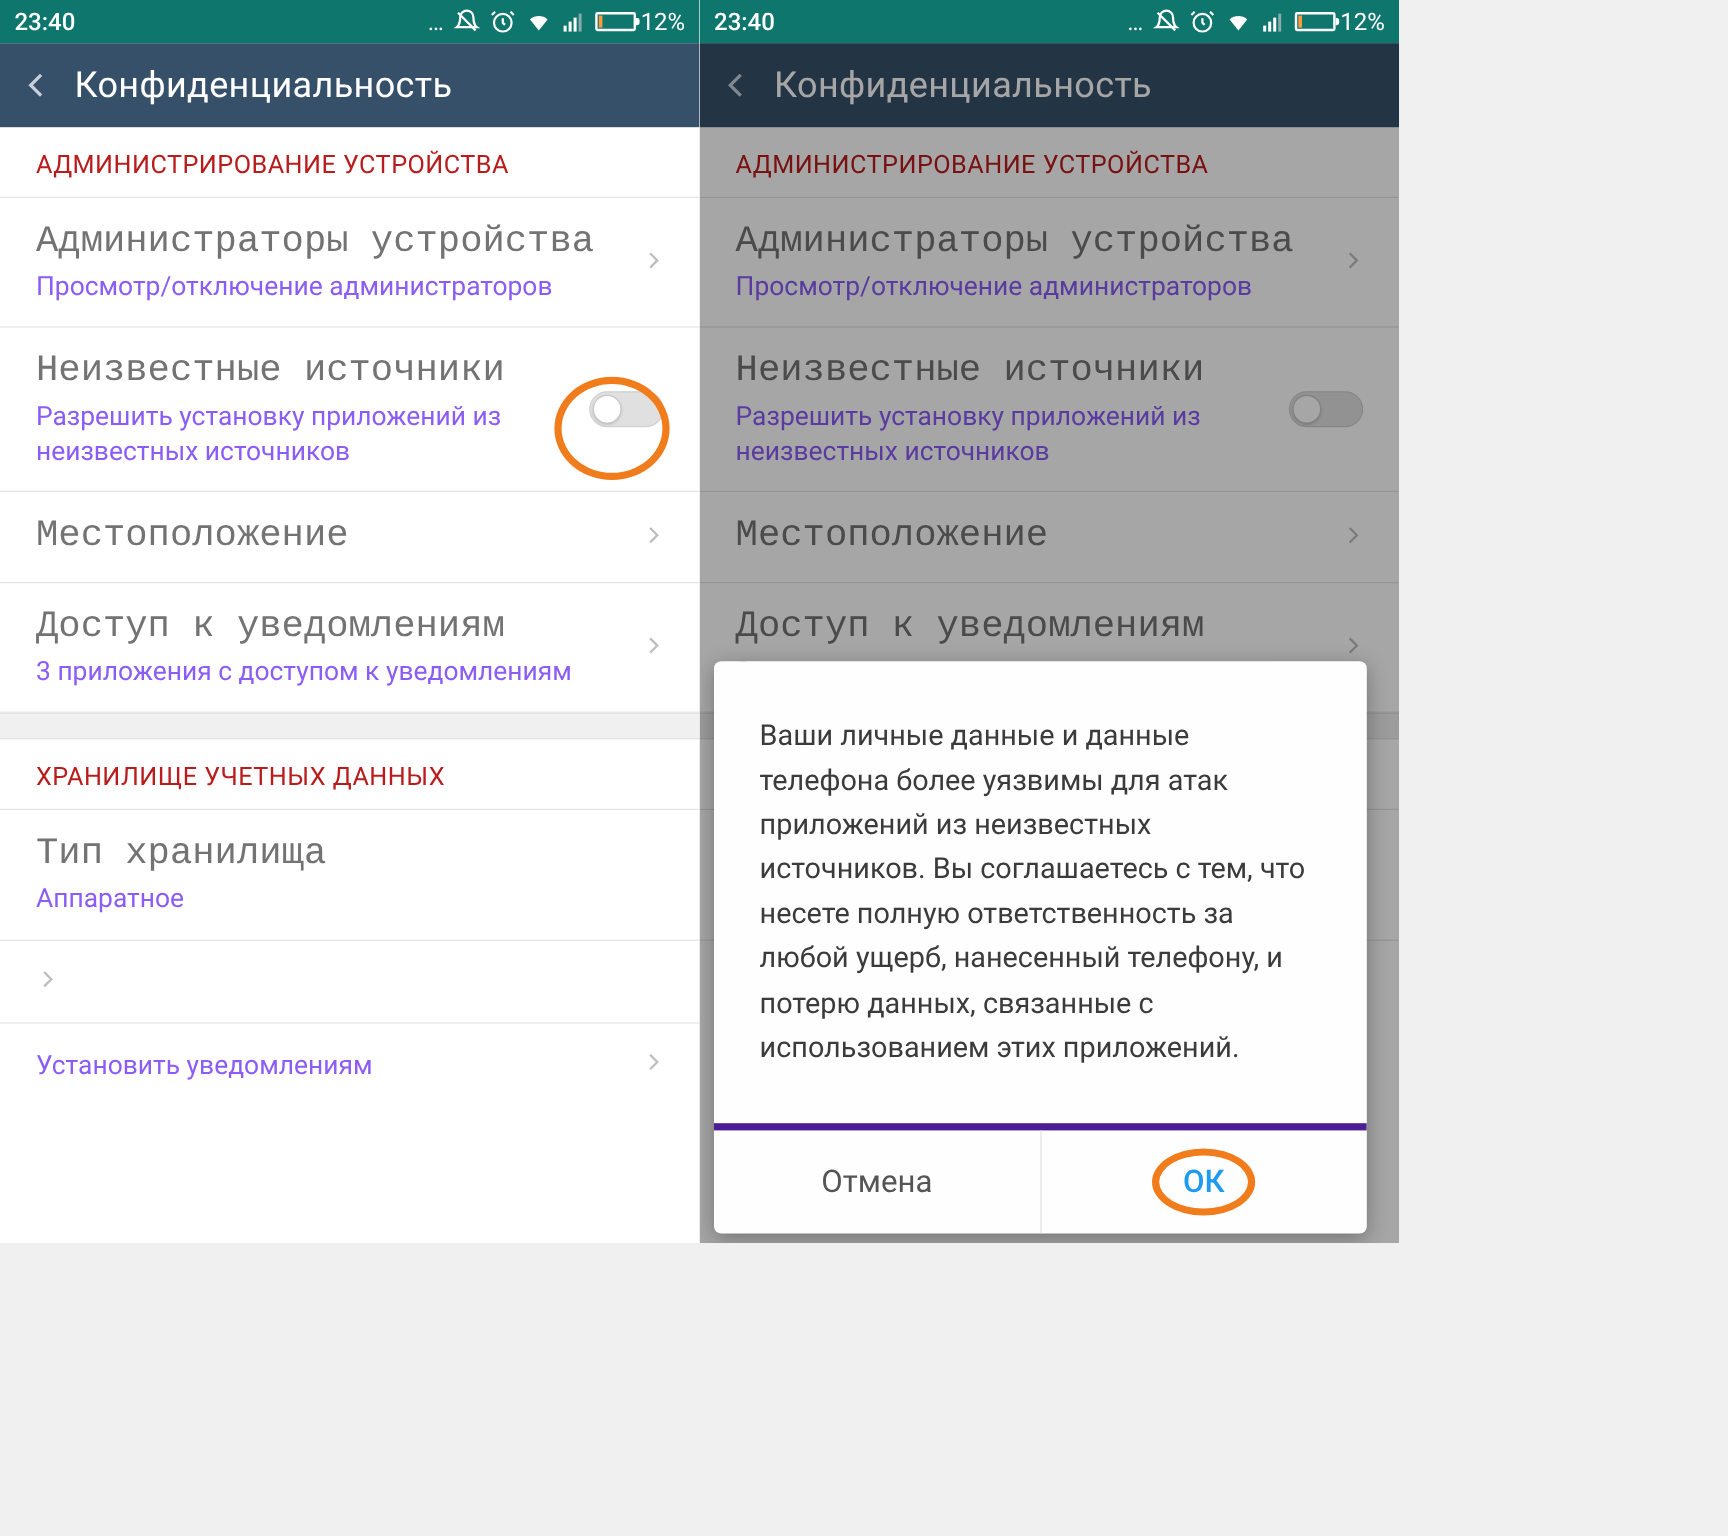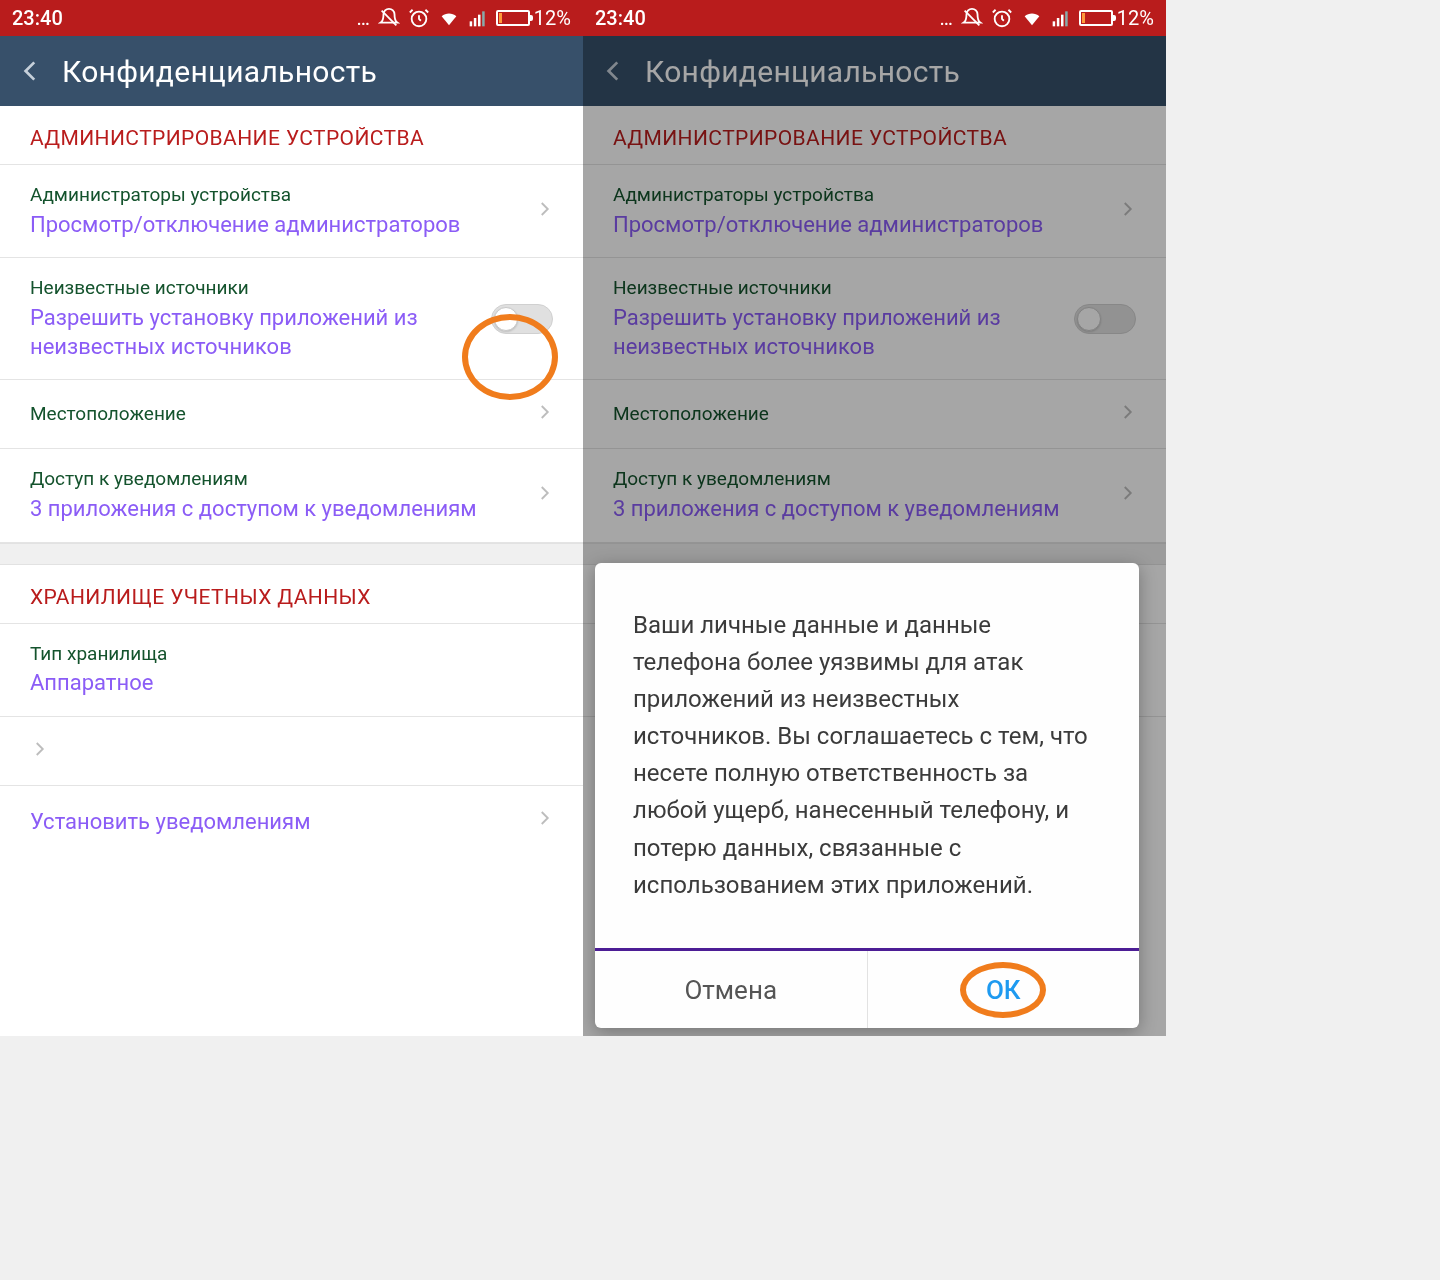--- a/index.html
+++ b/index.html
@@ -21,7 +21,7 @@
   }
   .statusbar {
     height: 36px;
-    background: #b91c1c;
+    background: #0f766e;
     color: #fff;
     display: flex;
     align-items: center;

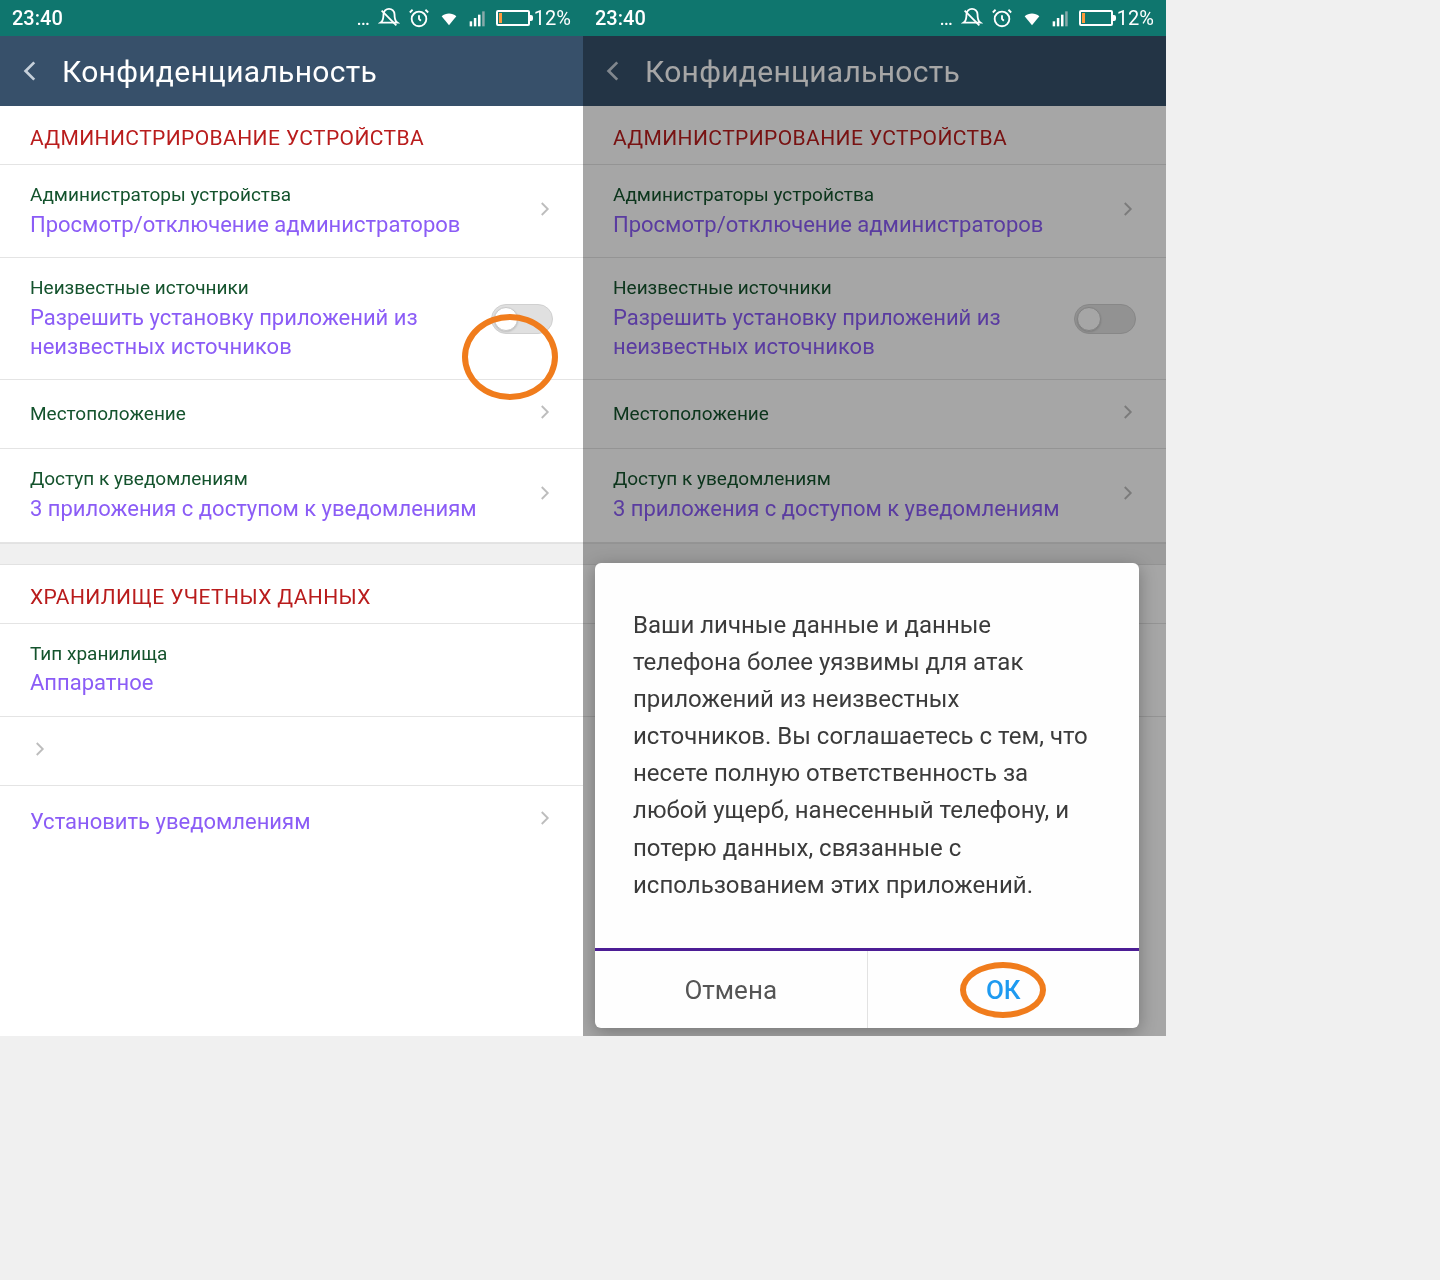--- a/index.html
+++ b/index.html
@@ -88,9 +88,10 @@
   }
   .row-text { flex: 1; min-width: 0; }
   .row-title {
-    font-size: 19px;
-    color: #14532d;
+    font-size: 31px;
+    color: #737373;
     line-height: 1.25;
+    font-family: Liberation Mono, monospace;
   }
   .row-sub {
     font-size: 22px;

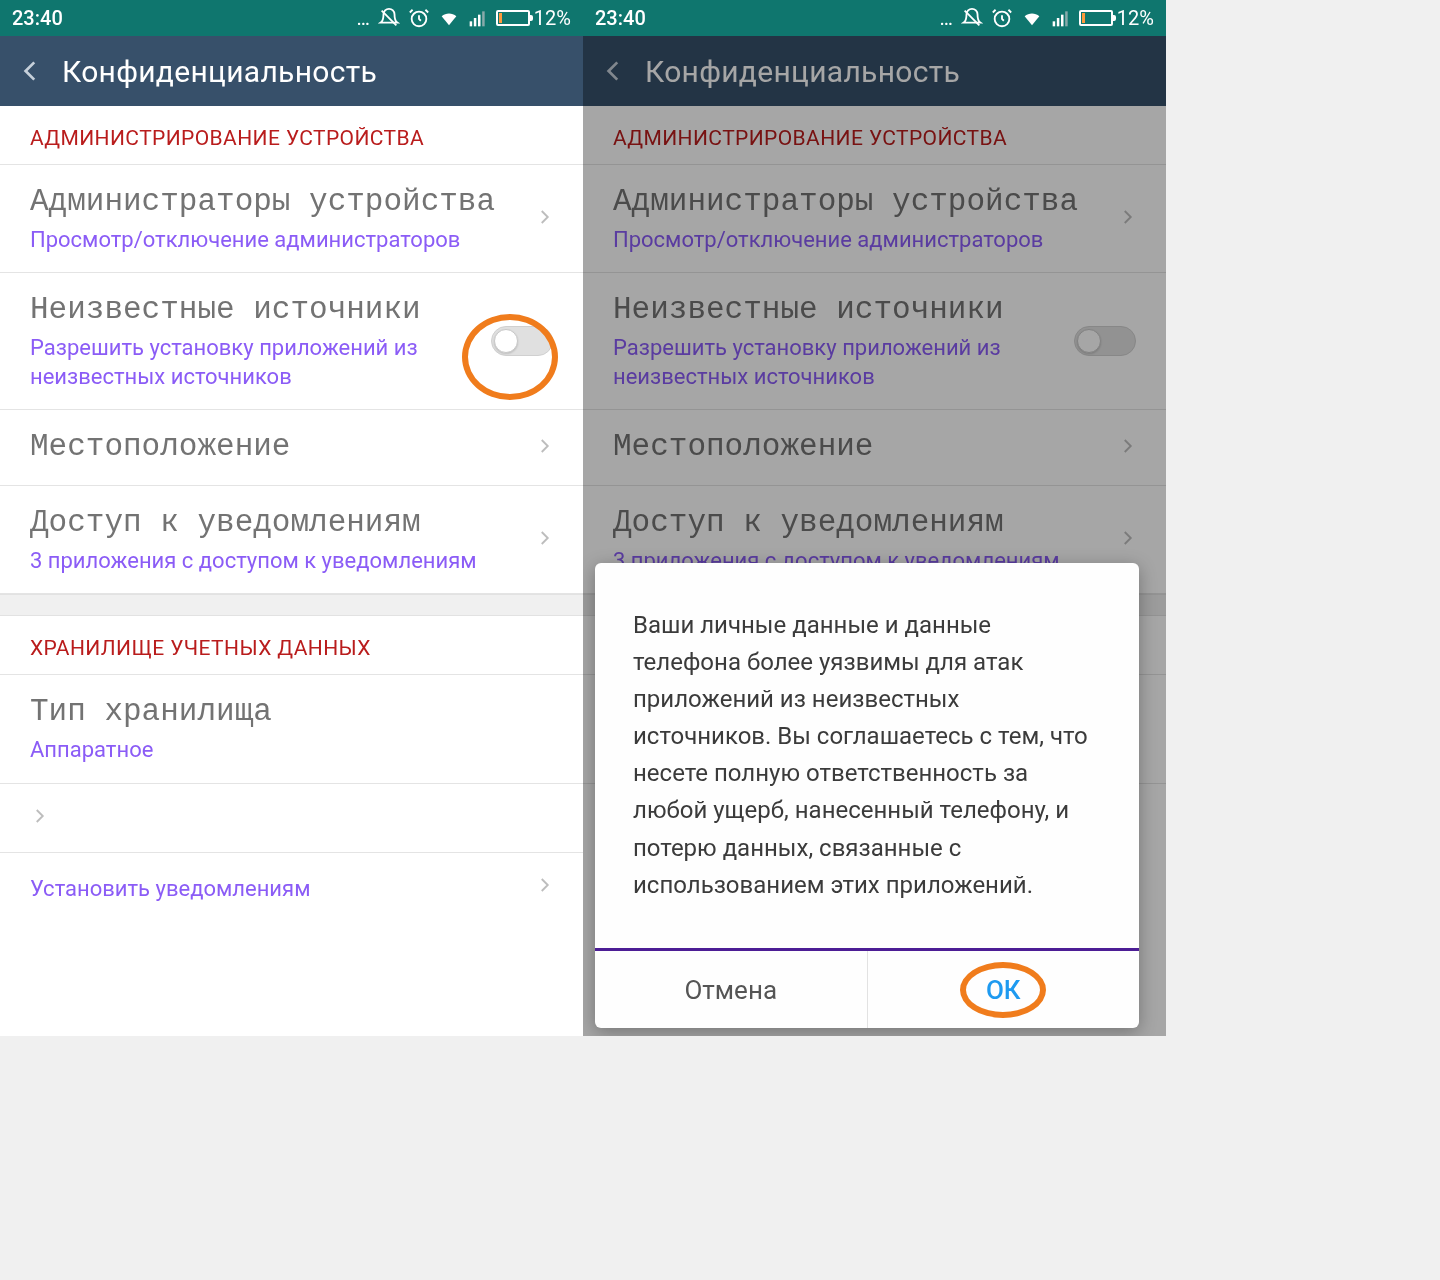--- a/index.html
+++ b/index.html
@@ -151,8 +151,8 @@
   }
   .dialog-actions {
     display: flex;
-    border-top: 3px solid #4c1d95;
-    height: 80px;
+    border-top: 6px solid #4c1d95;
+    height: 92px;
   }
   .dialog-btn {
     flex:1;

